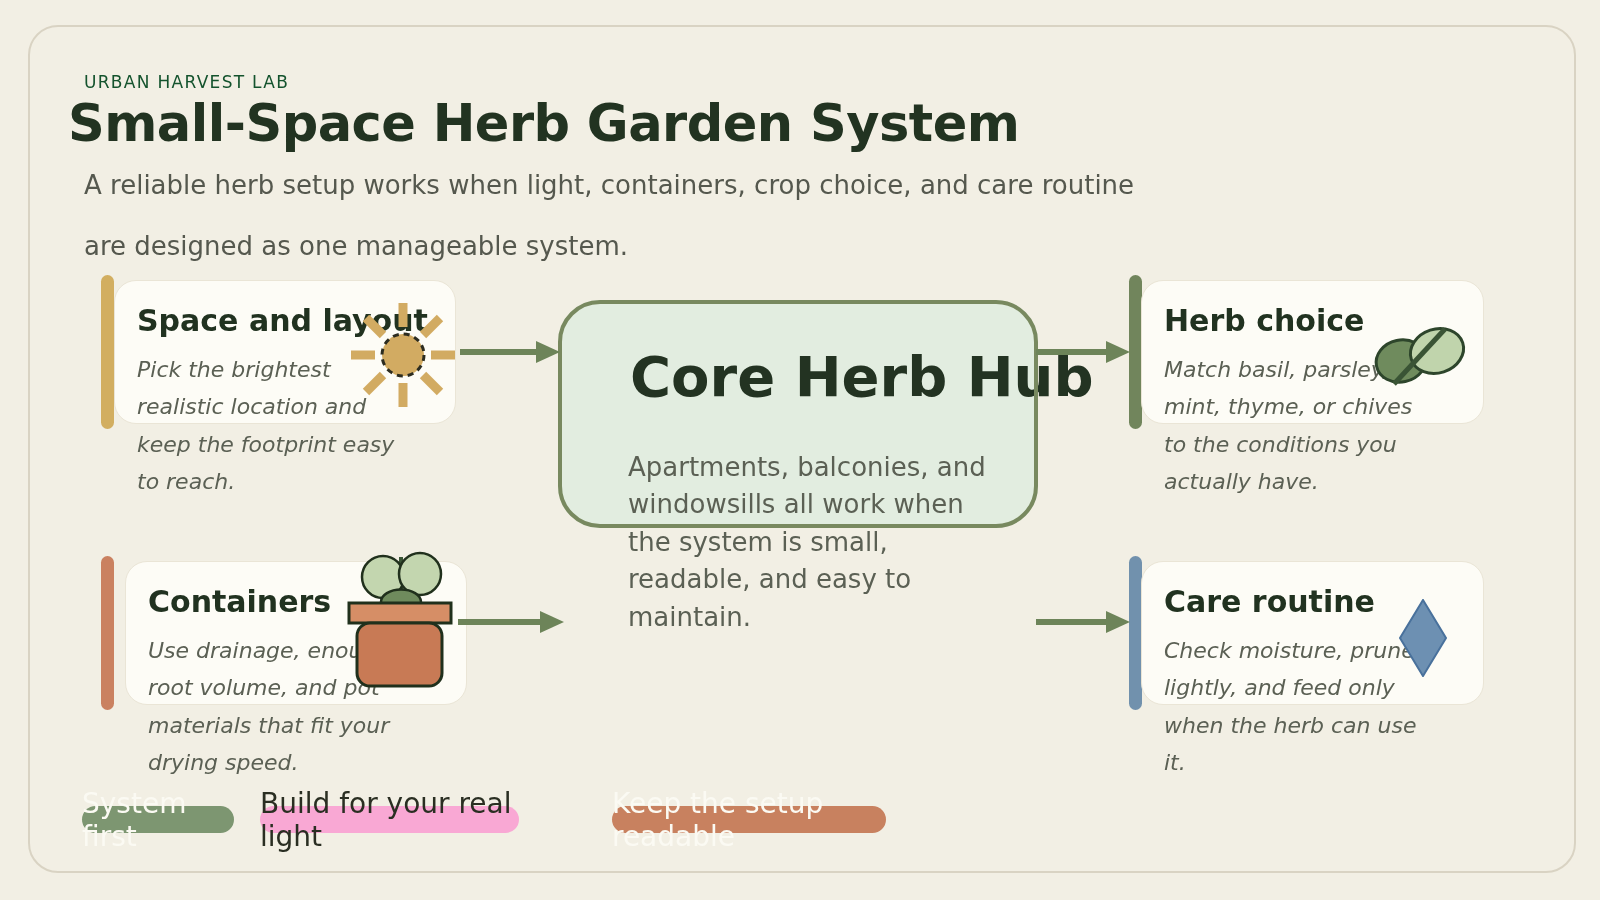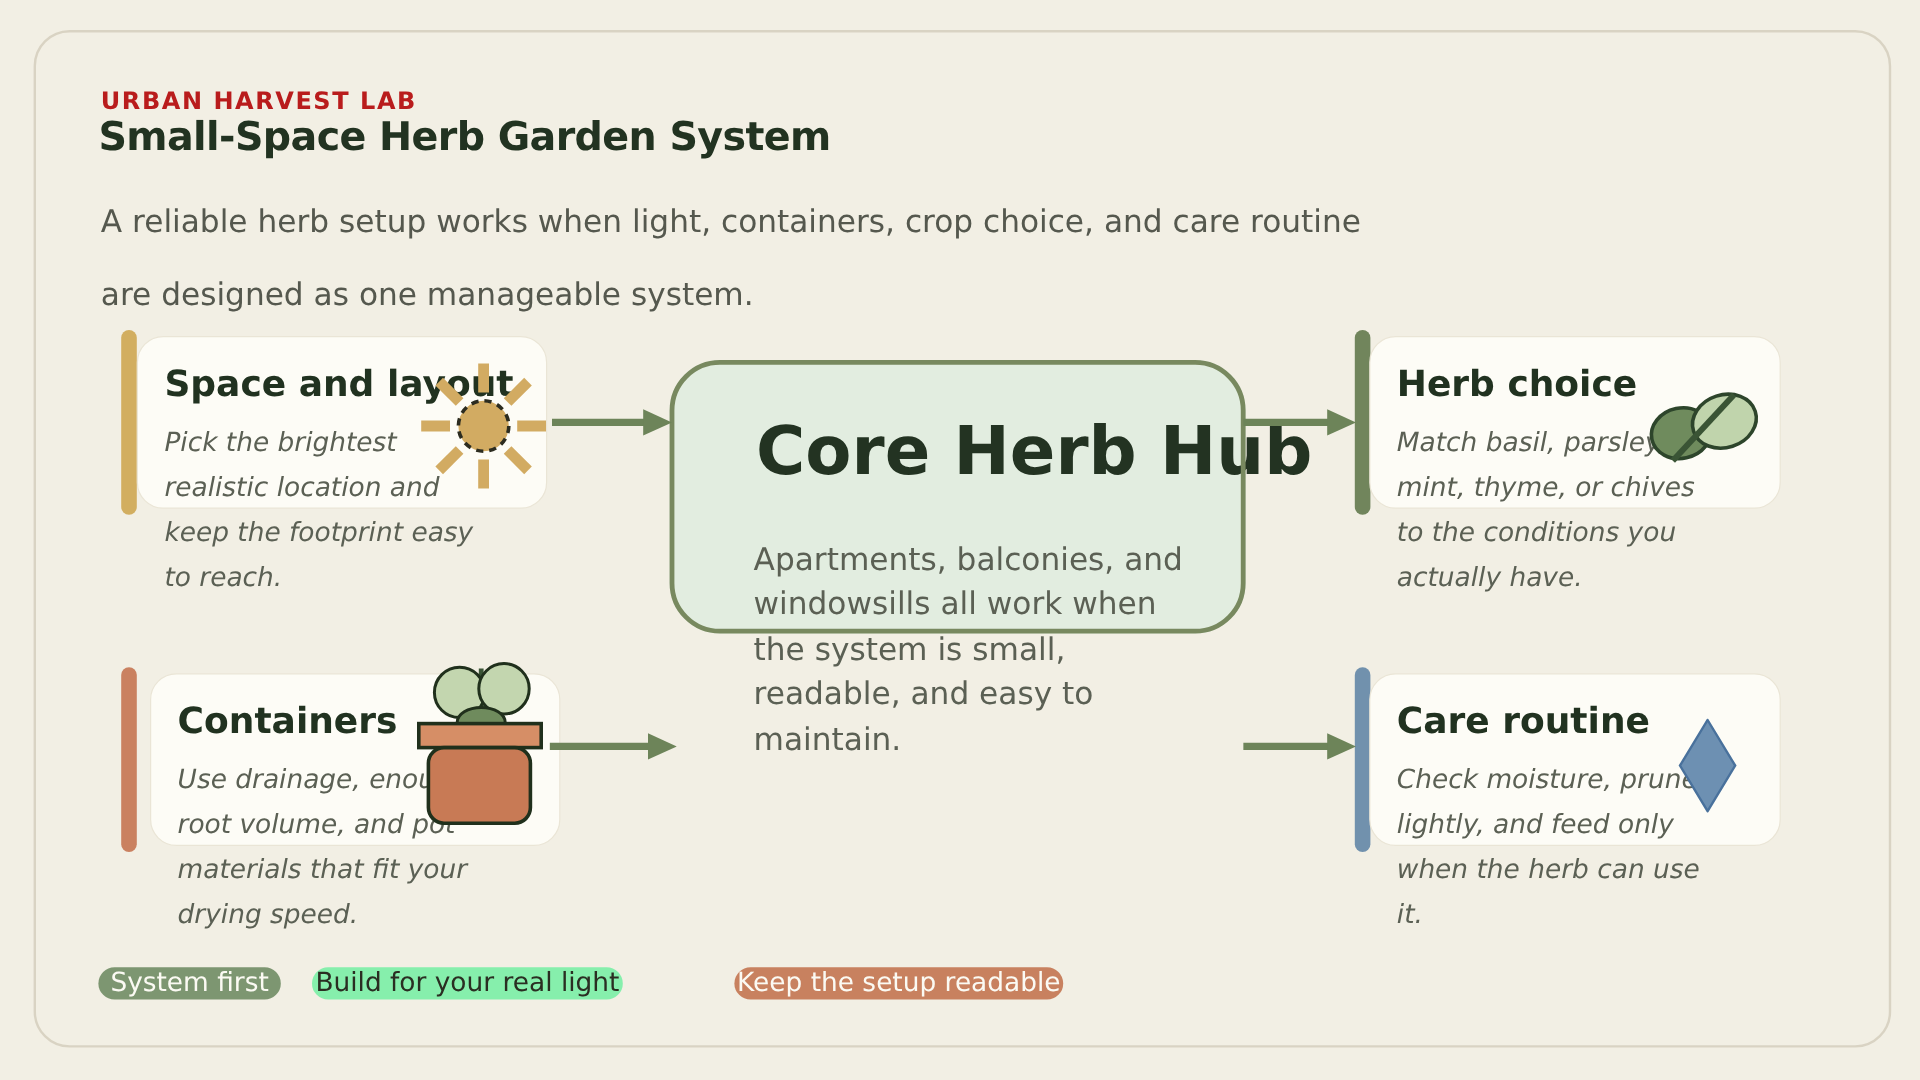--- a/index.html
+++ b/index.html
@@ -20,7 +20,7 @@
   
   .eyebrow{
     position:absolute;left:84px;top:72px;
-    font-size:20px;font-weight:bold;letter-spacing:1.3px;color:#b91c1c;
+    font-size:17px;font-weight:normal;letter-spacing:1.3px;color:#14532d;
   }
   .h1{
     position:absolute;left:82px;top:94px;margin:0;

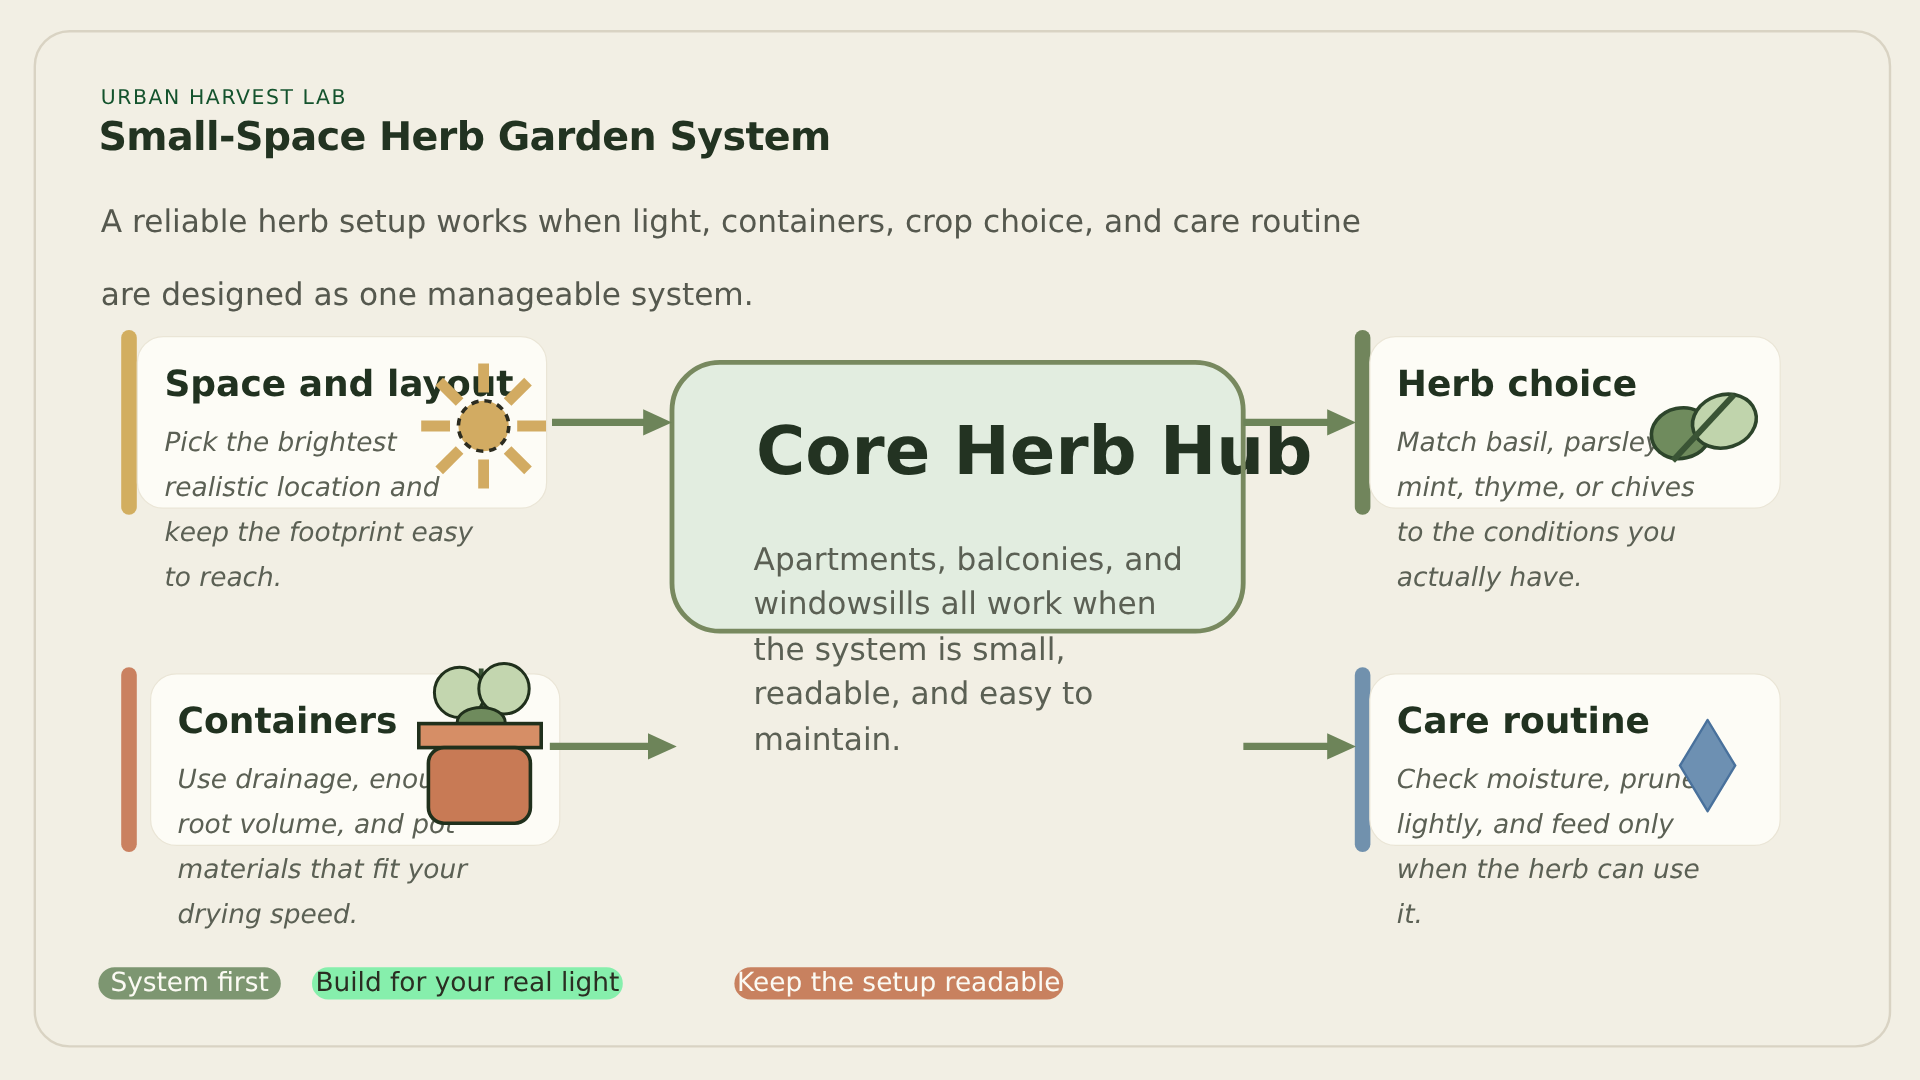--- a/index.html
+++ b/index.html
@@ -23,8 +23,8 @@
     font-size:17px;font-weight:normal;letter-spacing:1.3px;color:#14532d;
   }
   .h1{
-    position:absolute;left:82px;top:94px;margin:0;
-    font-size:33px;font-weight:bold;letter-spacing:-0.5px;color:#223321;
+    position:absolute;left:68px;top:94px;margin:0;
+    font-size:51px;font-weight:bold;letter-spacing:-0.5px;color:#223321;
     white-space:nowrap;
   }
   .sub{position:absolute;left:84px;font-size:26px;color:#55584e;white-space:nowrap;}

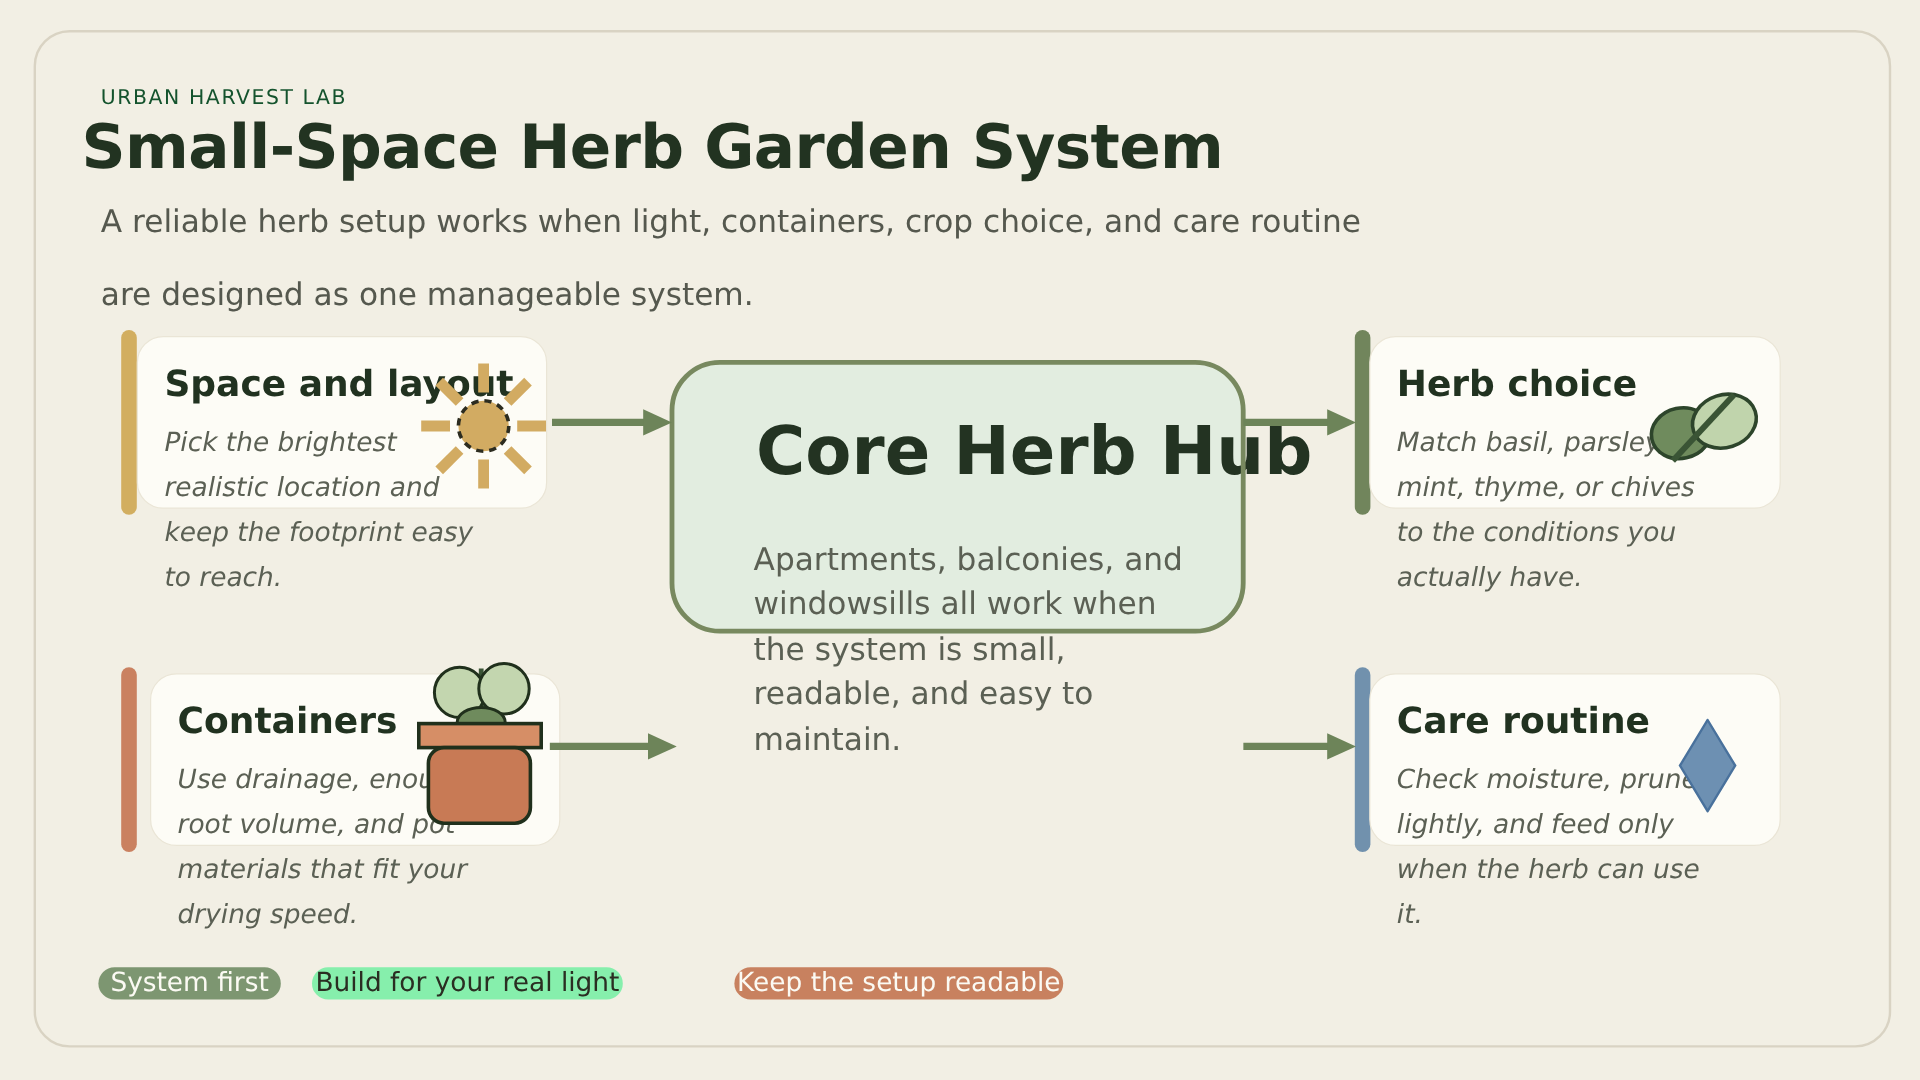--- a/index.html
+++ b/index.html
@@ -82,7 +82,7 @@
   .bdg{
     position:absolute;top:806px;height:27px;border-radius:21px;
     display:flex;align-items:center;justify-content:center;
-    font-size:22px;z-index:4;
+    font-size:28px;z-index:4;
   }
   .bdg1{left:82px;width:152px;background:#7d9671;color:#fbfaf3;}
   .bdg2{left:260px;width:259px;background:#86efac;color:#2a2e22;}

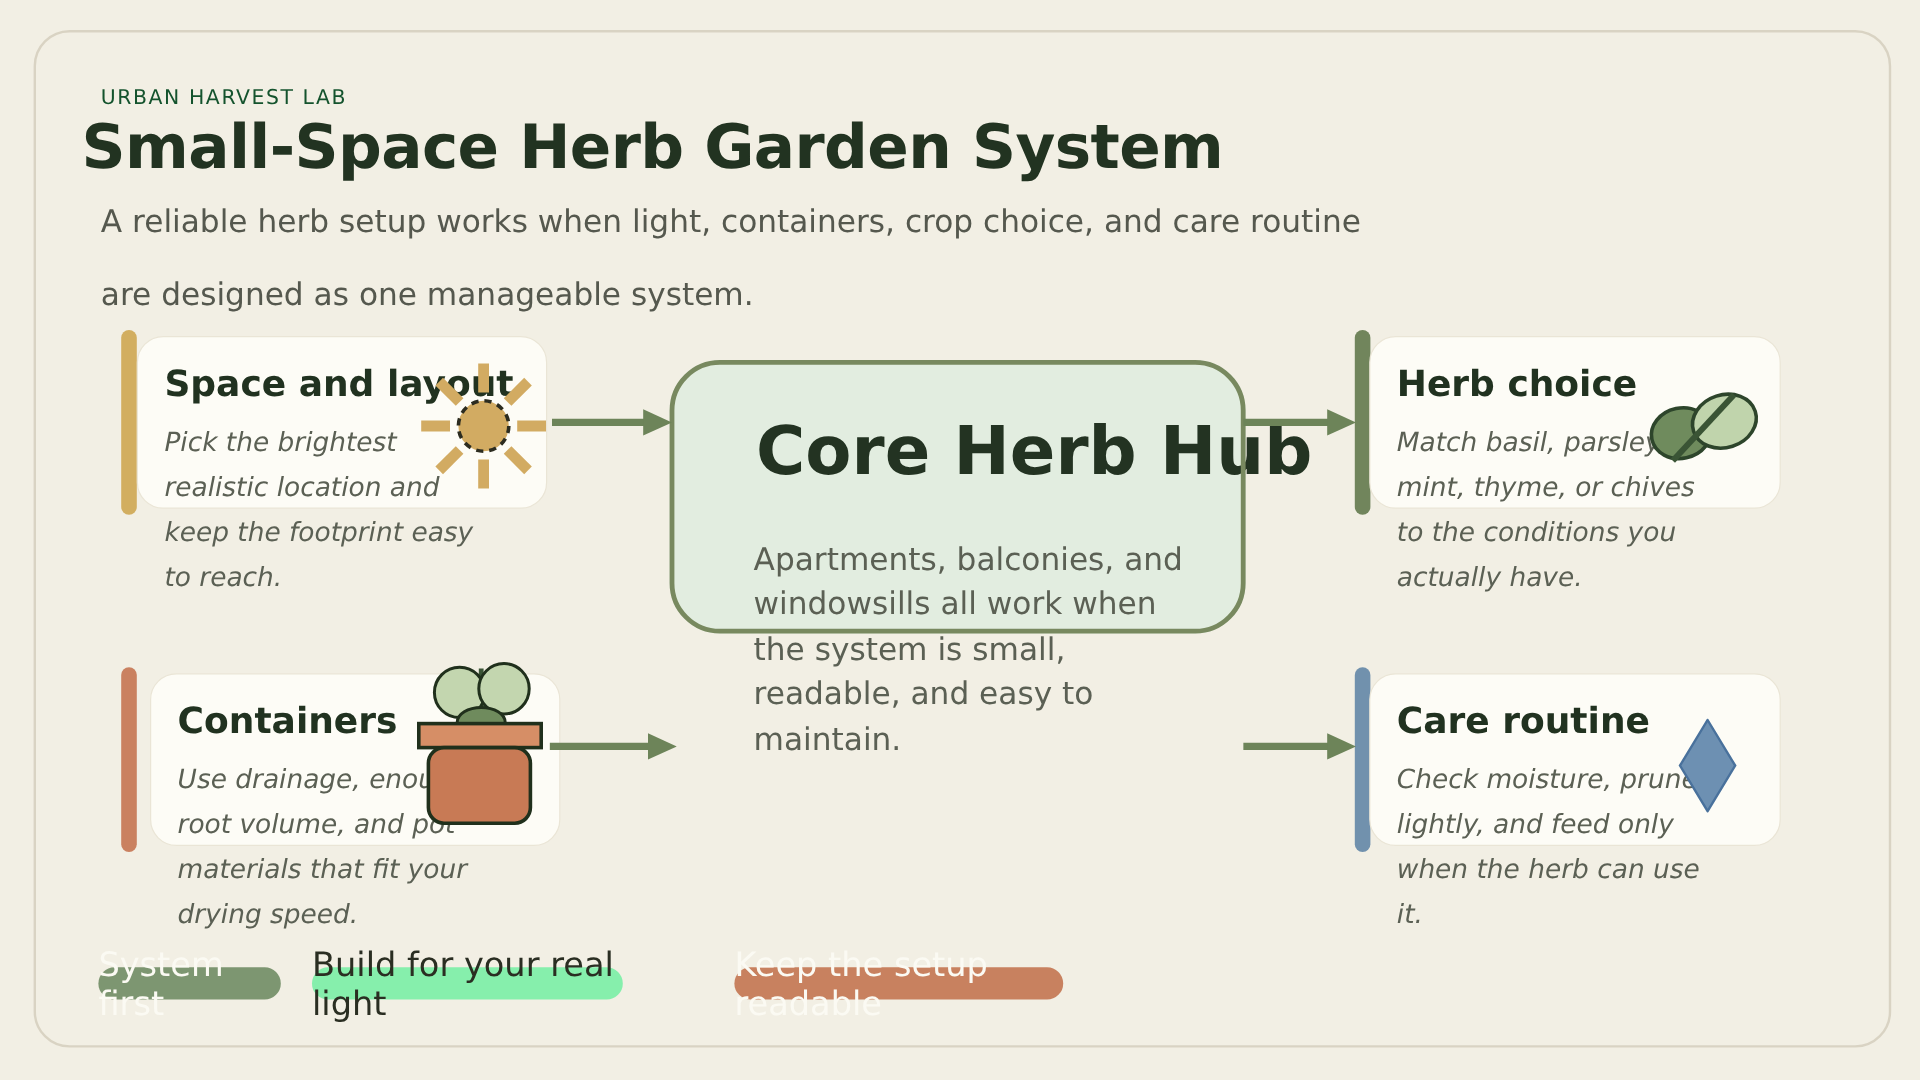--- a/index.html
+++ b/index.html
@@ -85,7 +85,7 @@
     font-size:28px;z-index:4;
   }
   .bdg1{left:82px;width:152px;background:#7d9671;color:#fbfaf3;}
-  .bdg2{left:260px;width:259px;background:#86efac;color:#2a2e22;}
+  .bdg2{left:260px;width:259px;background:#f9a8d4;color:#2a2e22;}
   .bdg3{left:612px;width:274px;background:#c8815f;color:#fbfaf3;}
 </style>
 </head>

